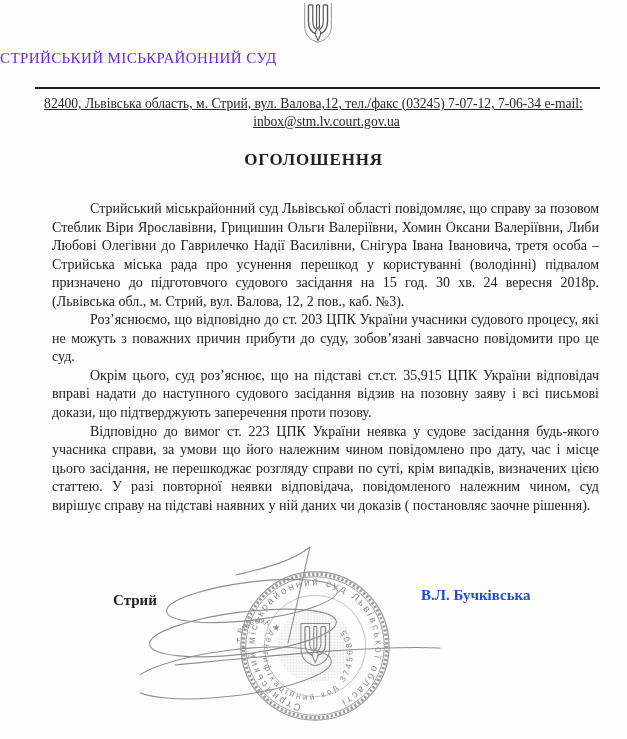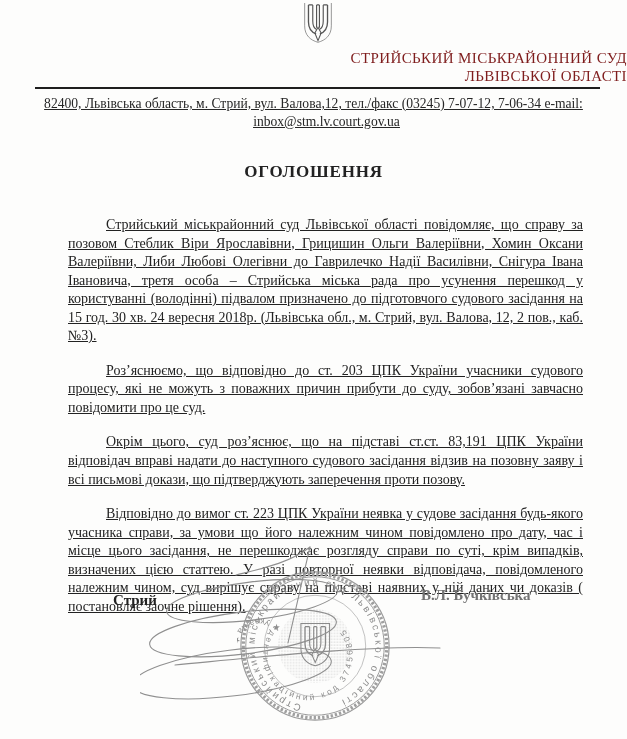--- a/index.html
+++ b/index.html
@@ -12,8 +12,8 @@
     overflow:hidden;
   }
   .emblem-top{position:absolute;left:299px;top:3px;width:38px;height:40px;}
-  .court-name{position:absolute;left:0;top:49px;width:627px;text-align:right;
-    font-size:15px;line-height:18px;letter-spacing:0.4px;color:#7f1d1d;}
+  .court-name{position:absolute;left:0;top:49px;width:627px;text-align:left;
+    font-size:15px;line-height:18px;letter-spacing:0.4px;color:#6d28d9;}
   .divider{position:absolute;left:35px;top:87px;width:565px;height:2.4px;background:#1e1e1e;}
   .address{position:absolute;left:0;top:95px;width:627px;text-align:center;
     font-size:13.6px;line-height:18px;color:#262626;text-decoration:underline;}

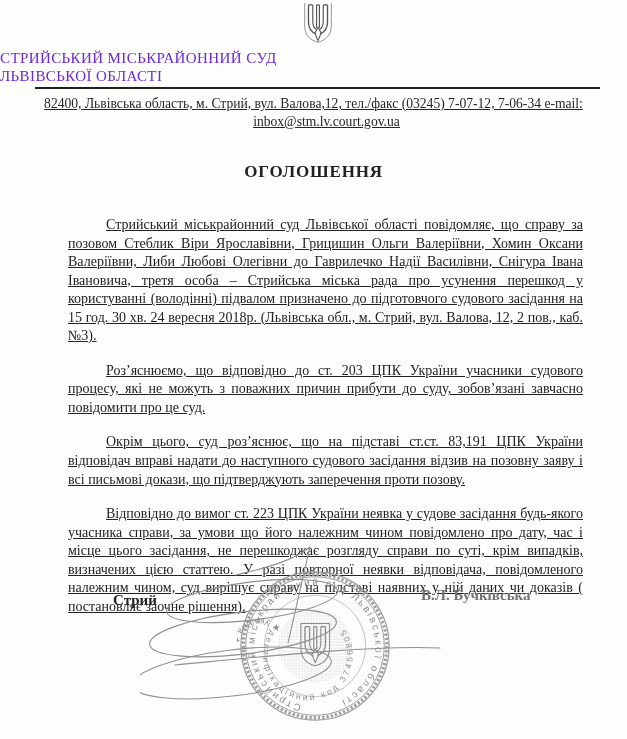--- a/index.html
+++ b/index.html
@@ -49,7 +49,6 @@
 
   <div class="court-name">
     <div>СТРИЙСЬКИЙ МІСЬКРАЙОННИЙ СУД</div>
-    <div>ЛЬВІВСЬКОЇ ОБЛАСТІ</div>
   </div>
 
   <div class="divider"></div>

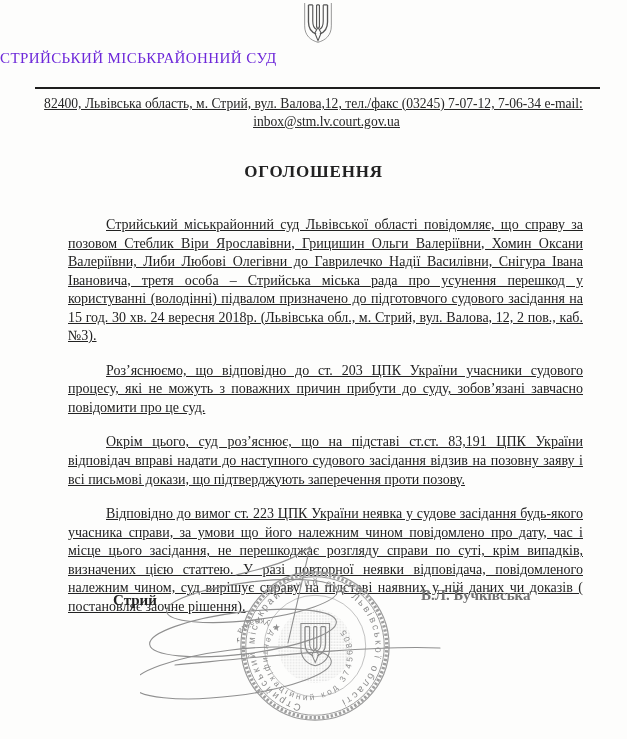--- a/index.html
+++ b/index.html
@@ -19,7 +19,7 @@
     font-size:13.6px;line-height:18px;color:#262626;text-decoration:underline;}
   .address .email{text-decoration:underline;margin-left:26px;}
   .doc-title{position:absolute;left:0;top:150px;width:627px;text-align:center;
-    font-size:17px;font-weight:bold;letter-spacing:0.8px;color:#222;margin-top:12px;}
+    font-size:17px;font-weight:bold;letter-spacing:0.8px;color:#222;}
   .body-text{position:absolute;left:52px;top:200px;width:547px;
     font-size:14px;line-height:18.55px;text-align:justify;color:#222;}
   .body-text p{margin:16px;text-indent:38px;text-decoration:underline;}

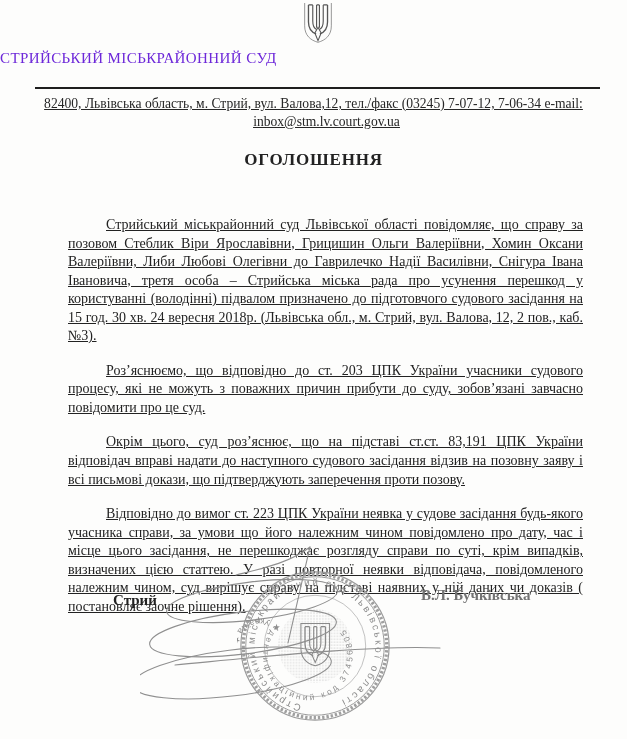--- a/index.html
+++ b/index.html
@@ -22,7 +22,7 @@
     font-size:17px;font-weight:bold;letter-spacing:0.8px;color:#222;}
   .body-text{position:absolute;left:52px;top:200px;width:547px;
     font-size:14px;line-height:18.55px;text-align:justify;color:#222;}
-  .body-text p{margin:16px;text-indent:38px;text-decoration:underline;}
+  .body-text p{margin:0;text-indent:38px;}
   .sig-left{position:absolute;left:113px;top:592px;font-size:15px;font-weight:bold;color:#222;}
   .sig-right{position:absolute;left:421px;top:587px;font-size:15px;font-weight:bold;color:#737373;}
   .seal{position:absolute;left:237px;top:568px;width:156px;height:156px;}

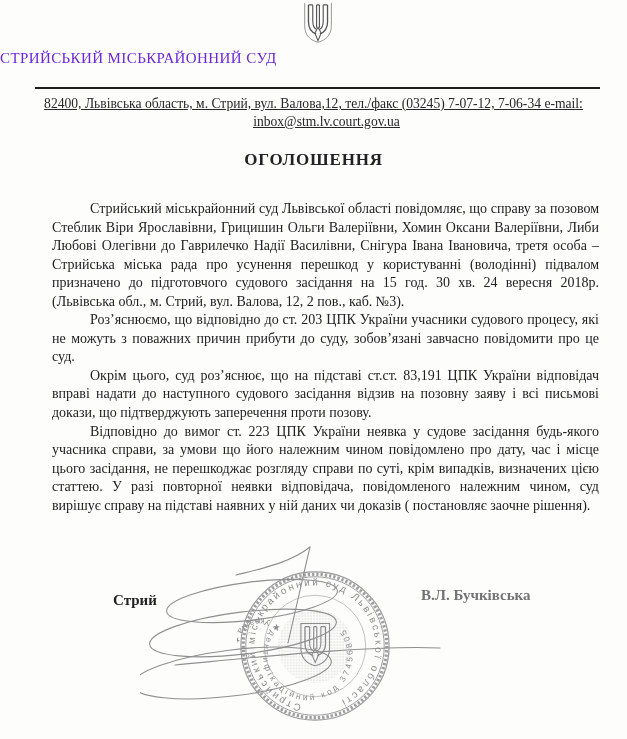--- a/index.html
+++ b/index.html
@@ -63,7 +63,7 @@
   <div class="body-text">
     <p>Стрийський міськрайонний суд Львівської області повідомляє, що справу за позовом Стеблик Віри Ярославівни, Грицишин Ольги Валеріївни, Хомин Оксани Валеріївни, Либи Любові Олегівни до Гаврилечко Надії Василівни, Снігура Івана Івановича, третя особа – Стрийська міська рада про усунення перешкод у користуванні (володінні) підвалом призначено до підготовчого судового засідання на 15 год. 30 хв. 24 вересня 2018р. (Львівська обл., м. Стрий, вул. Валова, 12, 2 пов., каб. №3).</p>
     <p>Роз’яснюємо, що відповідно до ст. 203 ЦПК України учасники судового процесу, які не можуть з поважних причин прибути до суду, зобов’язані завчасно повідомити про це суд.</p>
-    <p>Окрім цього, суд роз’яснює, що на підставі ст.ст. 83,191 ЦПК України відповідач вправі надати до наступного судового засідання відзив на позовну заяву і всі письмові докази, що підтверджують заперечення проти позову.</p>
+    <p>Окрім цього, суд роз’яснює, що на підставі ст.ст. 35,915 ЦПК України відповідач вправі надати до наступного судового засідання відзив на позовну заяву і всі письмові докази, що підтверджують заперечення проти позову.</p>
     <p>Відповідно до вимог ст. 223 ЦПК України неявка у судове засідання будь-якого учасника справи, за умови що його належним чином повідомлено про дату, час і місце цього засідання, не перешкоджає розгляду справи по суті, крім випадків, визначених цією статтею. У разі повторної неявки відповідача, повідомленого належним чином, суд вирішує справу на підставі наявних у ній даних чи доказів ( постановляє заочне рішення).</p>
   </div>
 

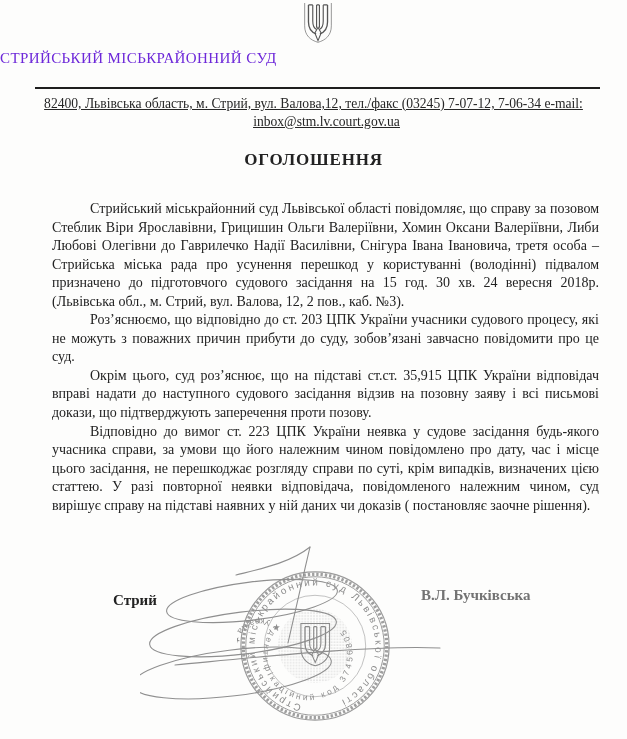--- a/index.html
+++ b/index.html
@@ -24,7 +24,7 @@
     font-size:14px;line-height:18.55px;text-align:justify;color:#222;}
   .body-text p{margin:0;text-indent:38px;}
   .sig-left{position:absolute;left:113px;top:592px;font-size:15px;font-weight:bold;color:#222;}
-  .sig-right{position:absolute;left:421px;top:587px;font-size:15px;font-weight:bold;color:#737373;}
+  .sig-right{position:absolute;left:421px;top:587px;font-size:15px;font-weight:bold;color:#1d4ed8;}
   .seal{position:absolute;left:237px;top:568px;width:156px;height:156px;}
   .signature-strokes{position:absolute;left:140px;top:545px;width:330px;height:194px;}
   .seal text{font-family:"Liberation Sans", sans-serif;}

